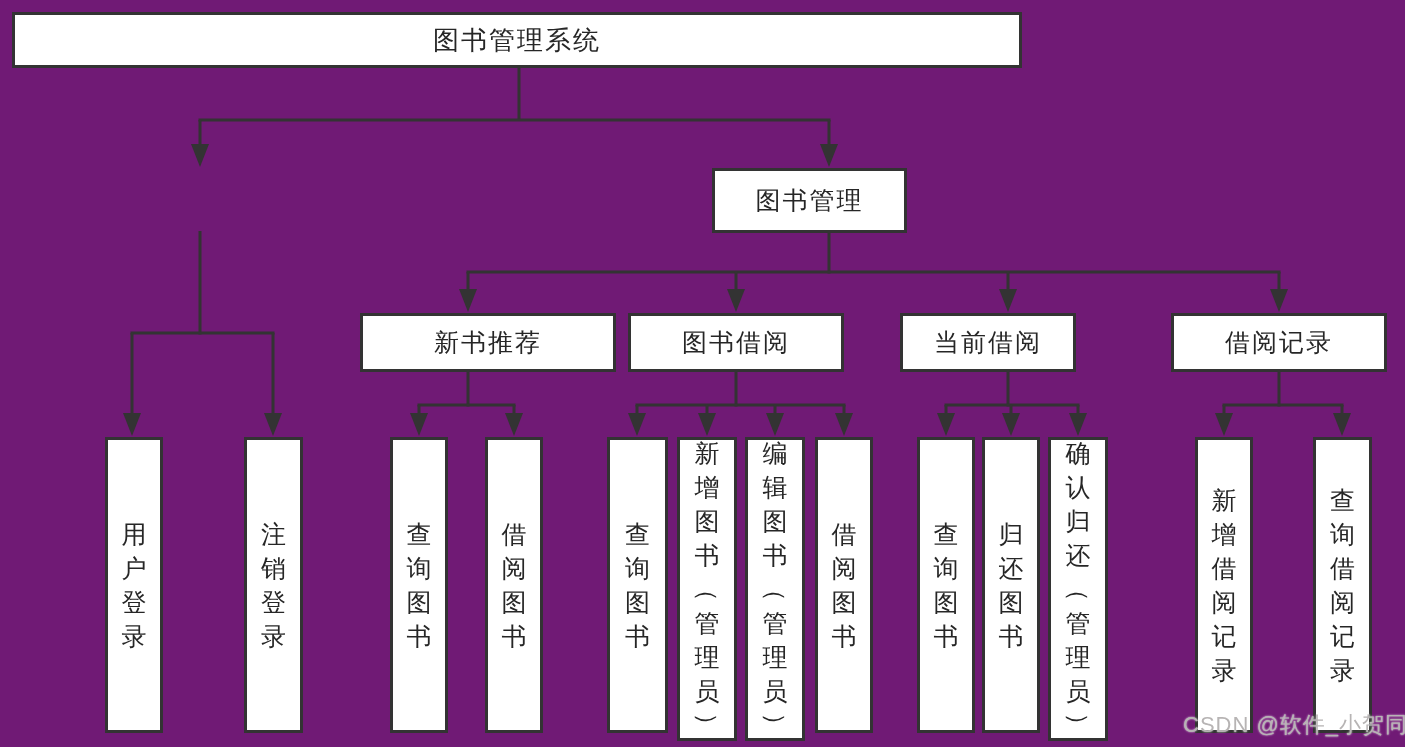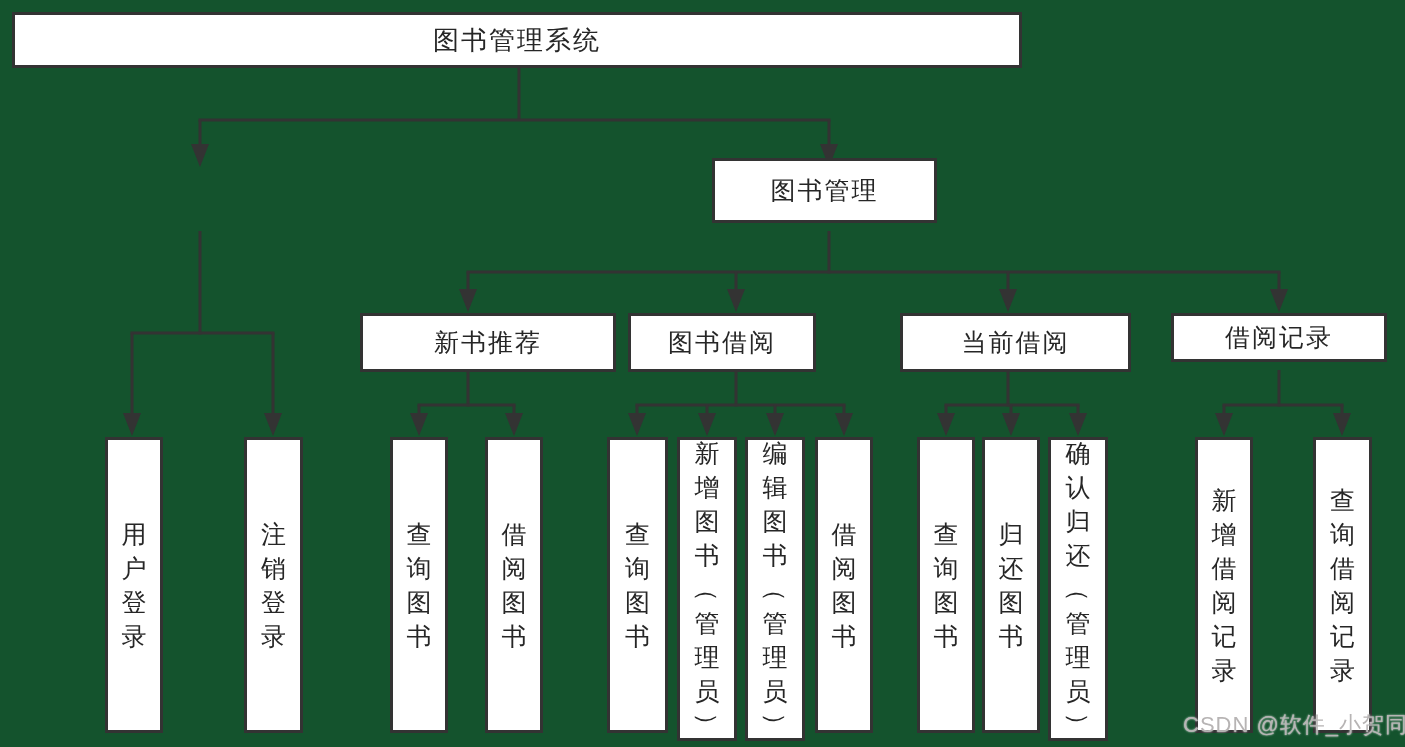--- a/index.html
+++ b/index.html
@@ -4,7 +4,7 @@
 <style>
   html,body{margin:0;padding:0;background:#ffffff;}
   .canvas{
-    position:relative;width:1405px;height:747px;background:#14532d;
+    position:relative;width:1405px;height:747px;background:#701a75;
     font-family:"Liberation Sans","DejaVu Sans",sans-serif;overflow:hidden;
   }
   .wires{position:absolute;left:0;top:0;width:1405px;height:747px;}

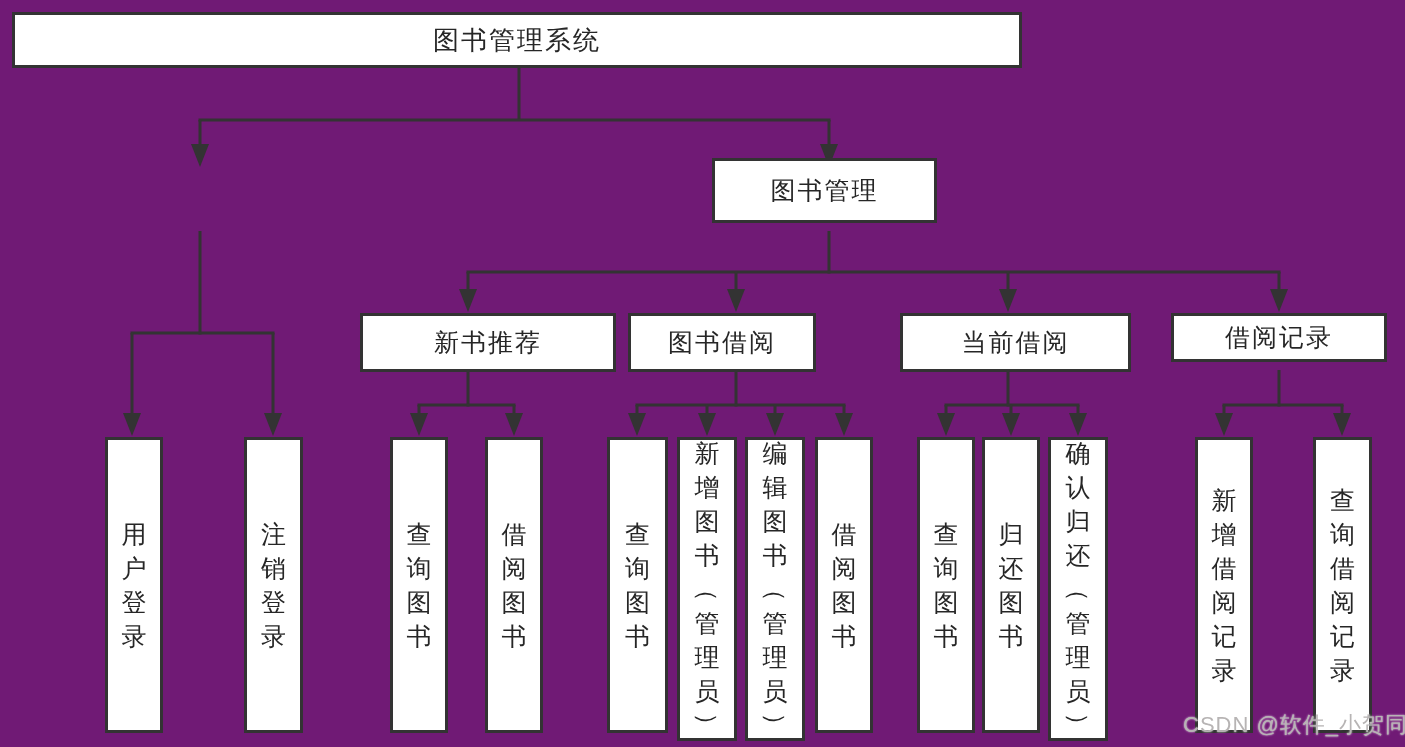--- a/index.html
+++ b/index.html
@@ -104,7 +104,7 @@
     <span class="lbl">图书管理系统</span>
   </div>
 
-  <div class="box hbox" style="left:712px;top:158px;width:225px;height:65px">
+  <div class="box hbox" style="left:712px;top:168px;width:195px;height:65px">
     <span class="lbl">图书管理</span>
   </div>
 

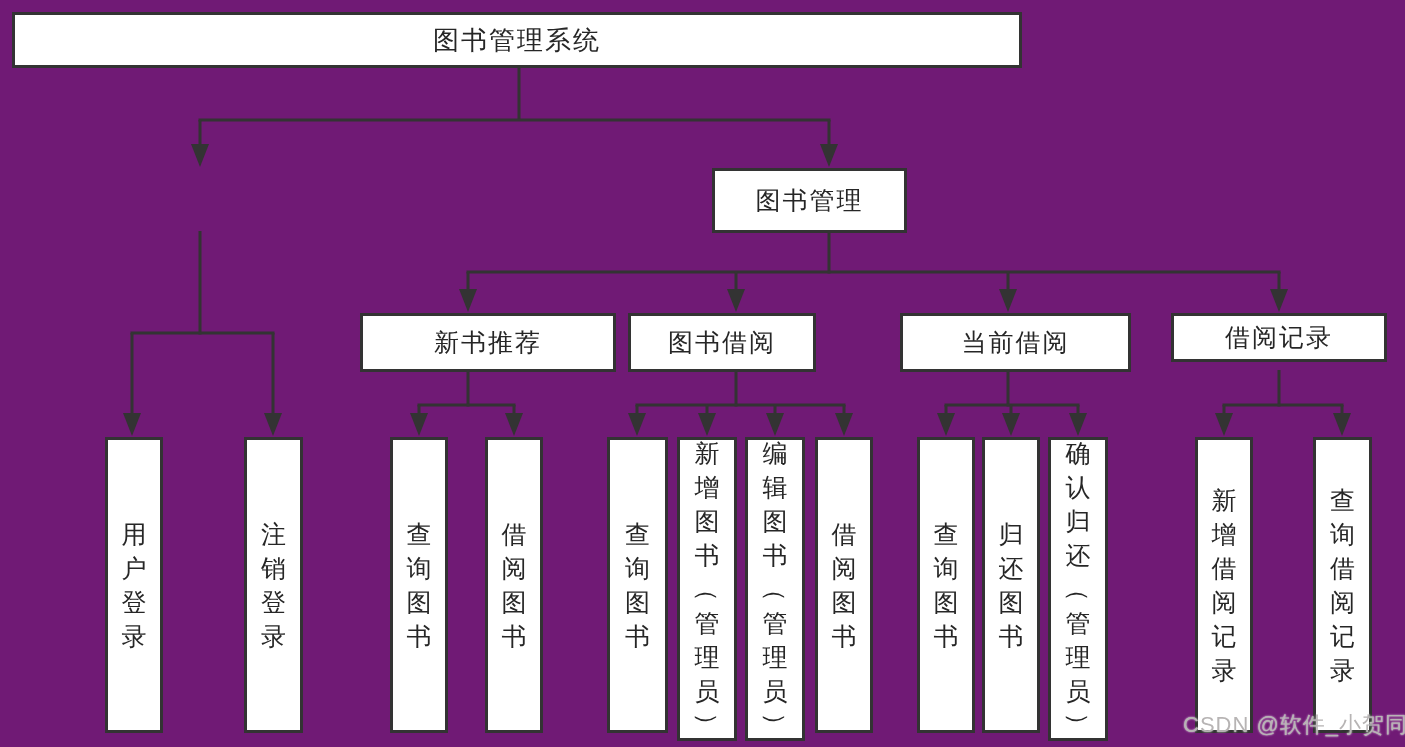--- a/index.html
+++ b/index.html
@@ -111,7 +111,7 @@
   <div class="box hbox" style="left:360px;top:313px;width:256px;height:59px">
     <span class="lbl">新书推荐</span>
   </div>
-  <div class="box hbox" style="left:628px;top:313px;width:188px;height:59px">
+  <div class="box hbox" style="left:628px;top:313px;width:216px;height:59px">
     <span class="lbl">图书借阅</span>
   </div>
   <div class="box hbox" style="left:900px;top:313px;width:231px;height:59px">

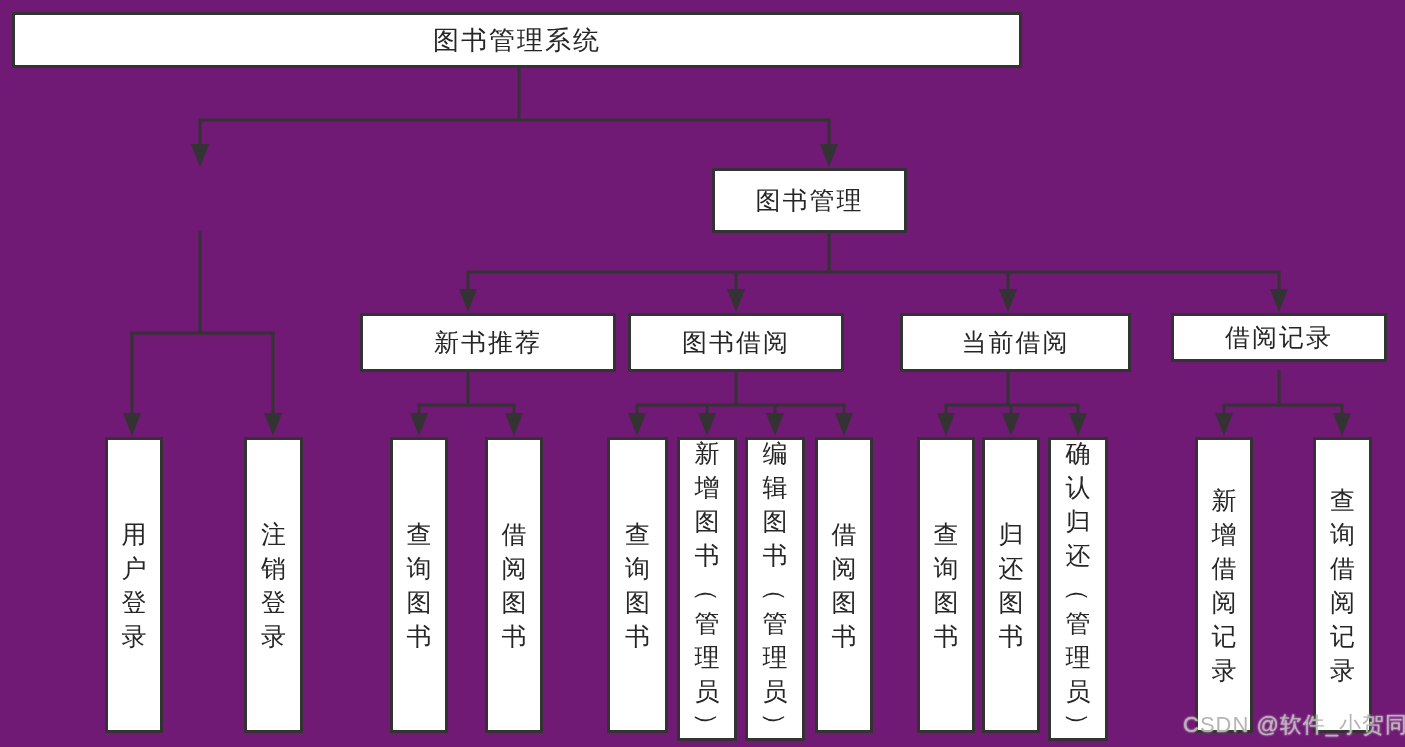--- a/index.html
+++ b/index.html
@@ -114,7 +114,7 @@
   <div class="box hbox" style="left:628px;top:313px;width:216px;height:59px">
     <span class="lbl">图书借阅</span>
   </div>
-  <div class="box hbox" style="left:900px;top:313px;width:231px;height:59px">
+  <div class="box hbox" style="left:900px;top:313px;width:176px;height:59px">
     <span class="lbl">当前借阅</span>
   </div>
   <div class="box hbox" style="left:1171px;top:313px;width:216px;height:49px">

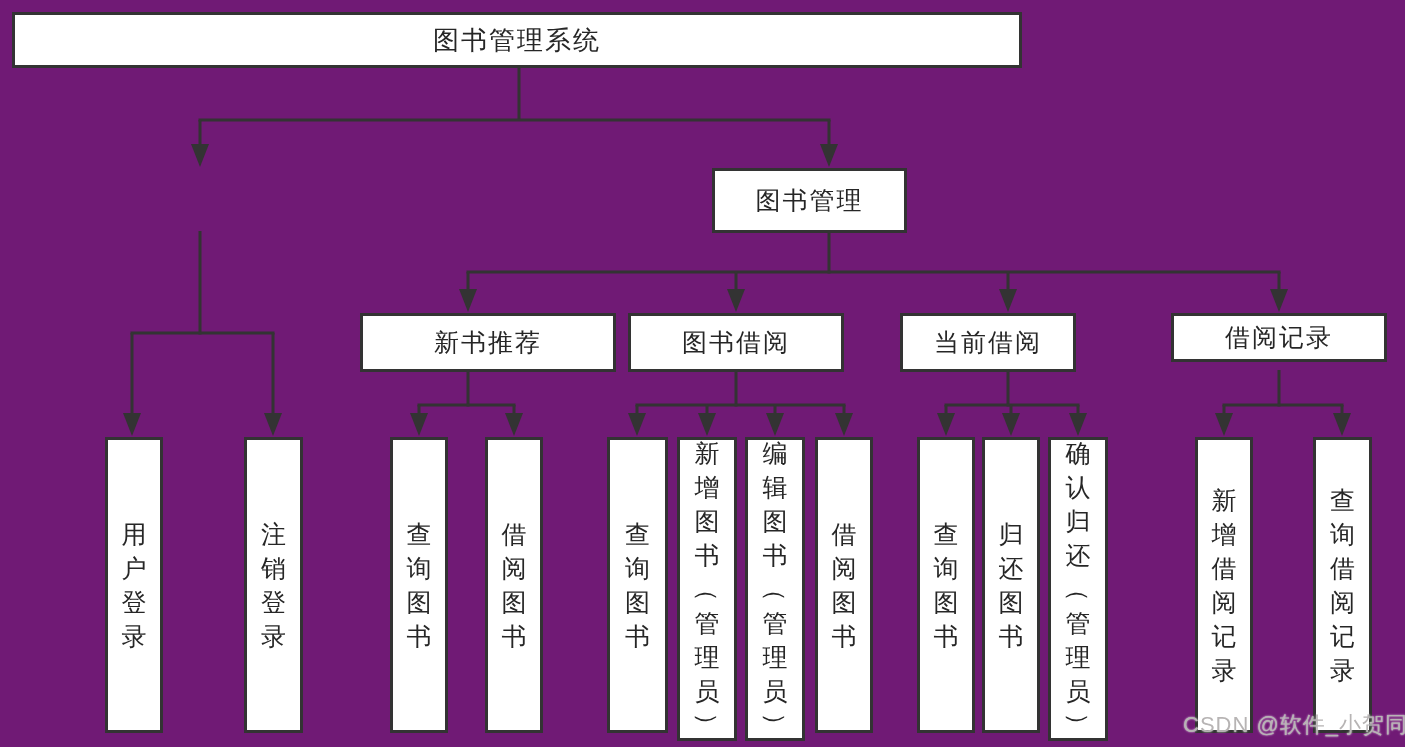--- a/index.html
+++ b/index.html
@@ -117,7 +117,7 @@
   <div class="box hbox" style="left:900px;top:313px;width:176px;height:59px">
     <span class="lbl">当前借阅</span>
   </div>
-  <div class="box hbox" style="left:1171px;top:313px;width:216px;height:49px">
+  <div class="box hbox" style="left:1171px;top:313px;width:216px;height:59px">
     <span class="lbl">借阅记录</span>
   </div>
 

